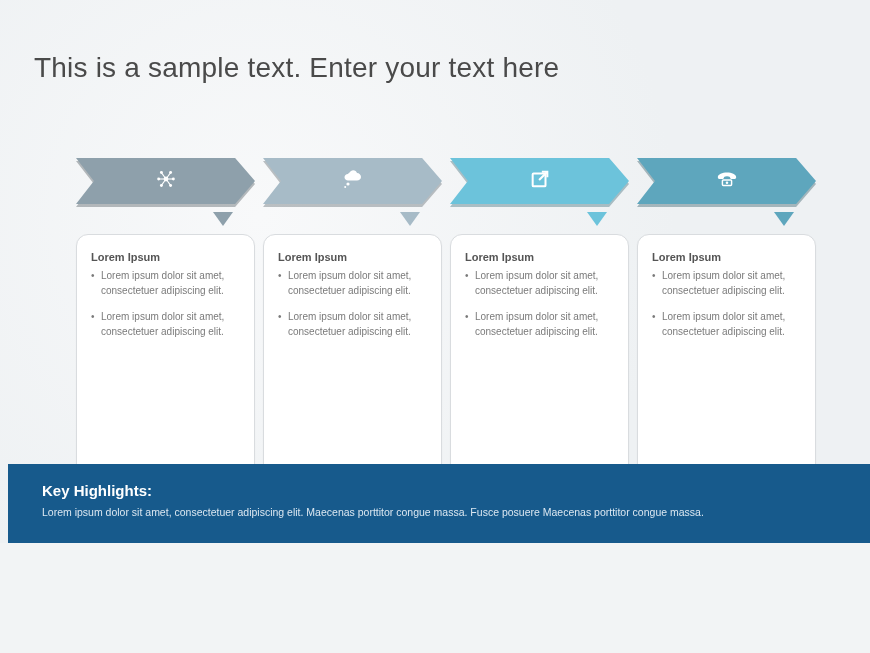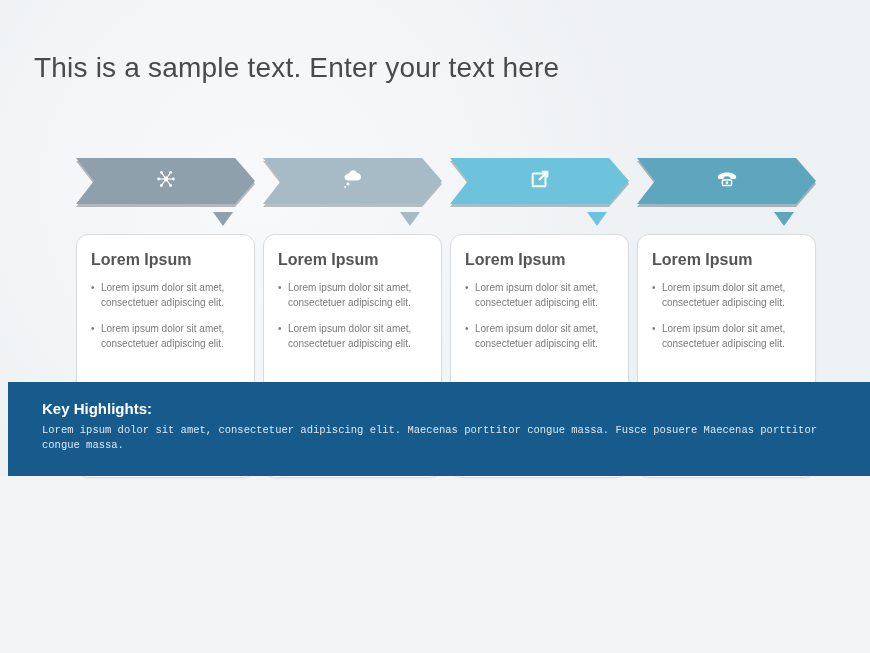--- a/index.html
+++ b/index.html
@@ -11,7 +11,7 @@
   }
   .slide {
     width: 870px;
-    height: 476px;
+    height: 543px;
     background: radial-gradient(circle at 30% 40%, #f8f9fa 0%, #eef1f3 60%);
     position: relative;
   }

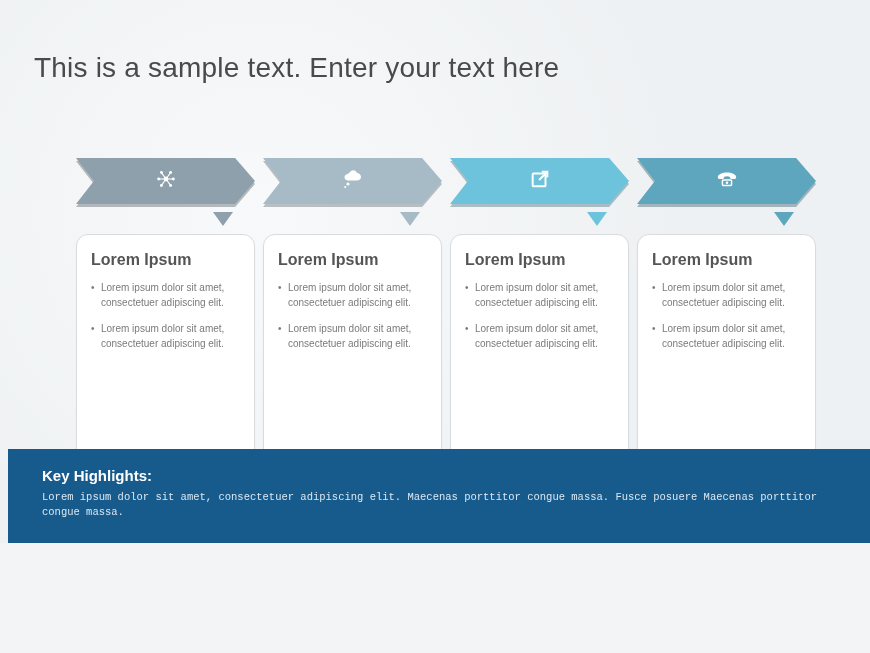--- a/index.html
+++ b/index.html
@@ -65,10 +65,10 @@
     box-shadow: 0 1px 2px rgba(0,0,0,.04);
   }
   .card h4 {
-    font-size: 16px;
+    font-size: 11px;
     color: #555;
     font-weight: 700;
-    margin-bottom: 12px;
+    margin-bottom: 6px;
   }
   .card ul { list-style: none; }
   .card li {

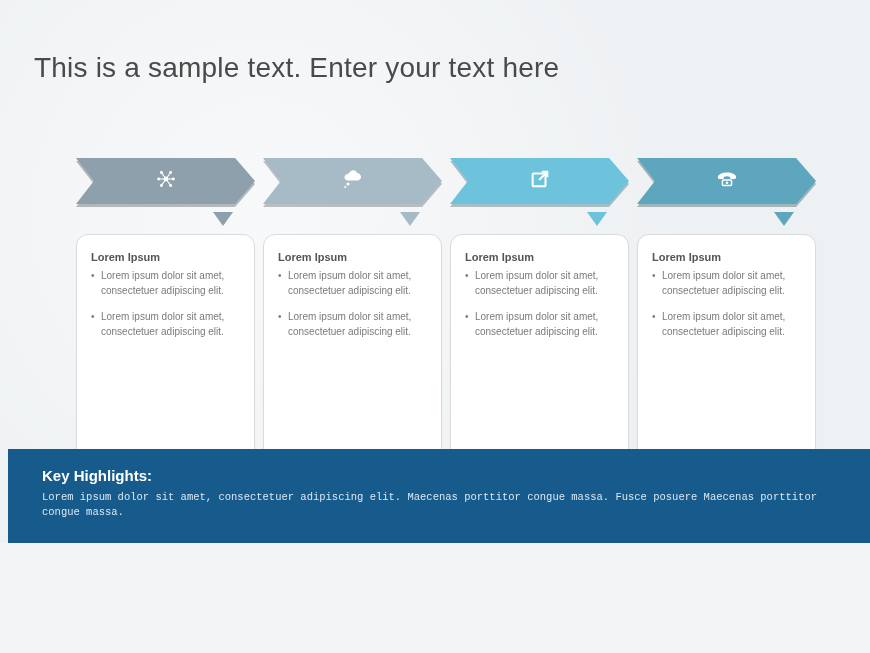--- a/index.html
+++ b/index.html
@@ -103,7 +103,6 @@
     font-size: 10.5px;
     line-height: 1.5;
     color: #dbe7f1;
-    font-family: Liberation Mono, monospace;
   }
 </style>
 </head>

